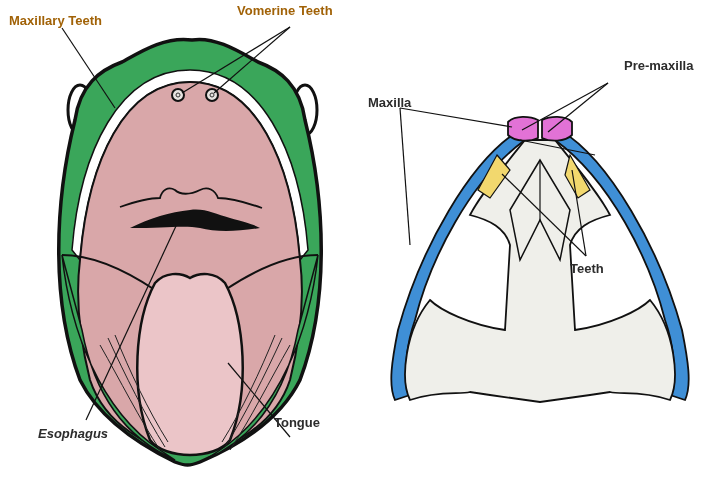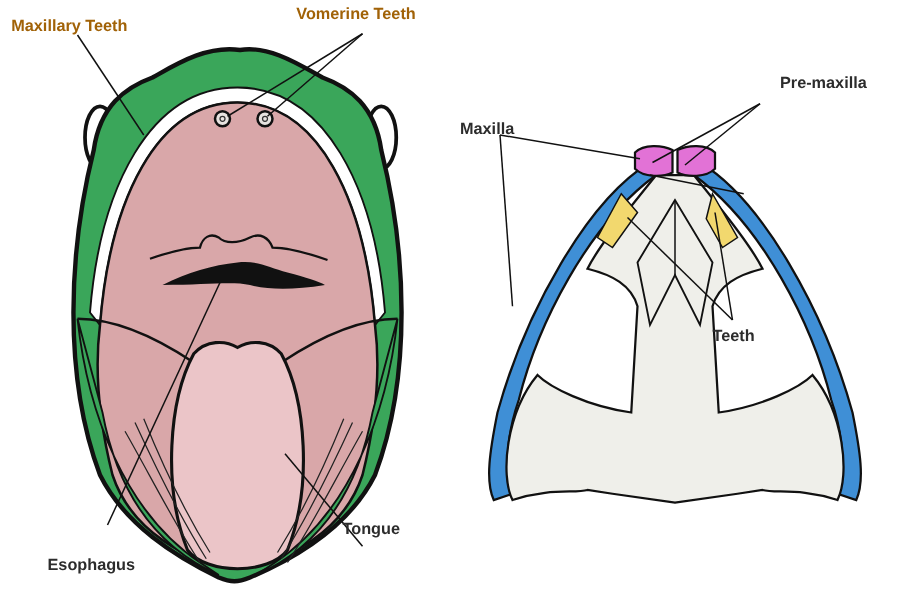--- a/index.html
+++ b/index.html
@@ -79,7 +79,7 @@
 
 <div class="lbl blue" style="left:9px;top:14px;">Maxillary Teeth</div>
 <div class="lbl blue" style="left:237px;top:4px;">Vomerine Teeth</div>
-<div class="lbl dark" style="left:38px;top:445px;">Esophagus</div>
+<div class="lbl dark" style="left:38px;top:427px;font-style:italic;">Esophagus</div>
 <div class="lbl dark" style="left:274px;top:416px;">Tongue</div>
 <div class="lbl dark" style="left:368px;top:96px;">Maxilla</div>
 <div class="lbl dark" style="left:584px;top:59px;padding-left:40px;">Pre-maxilla</div>

